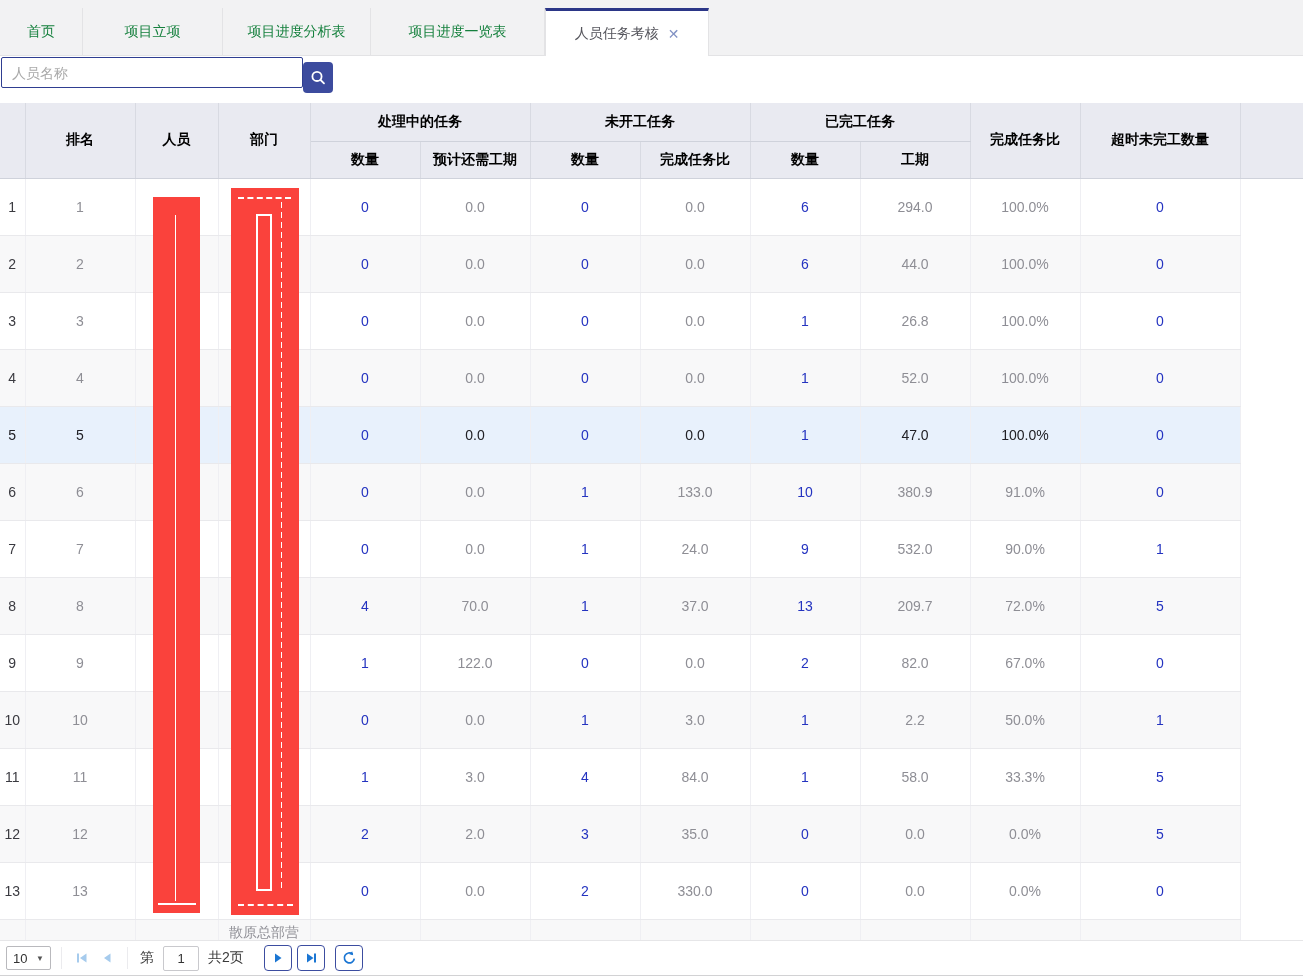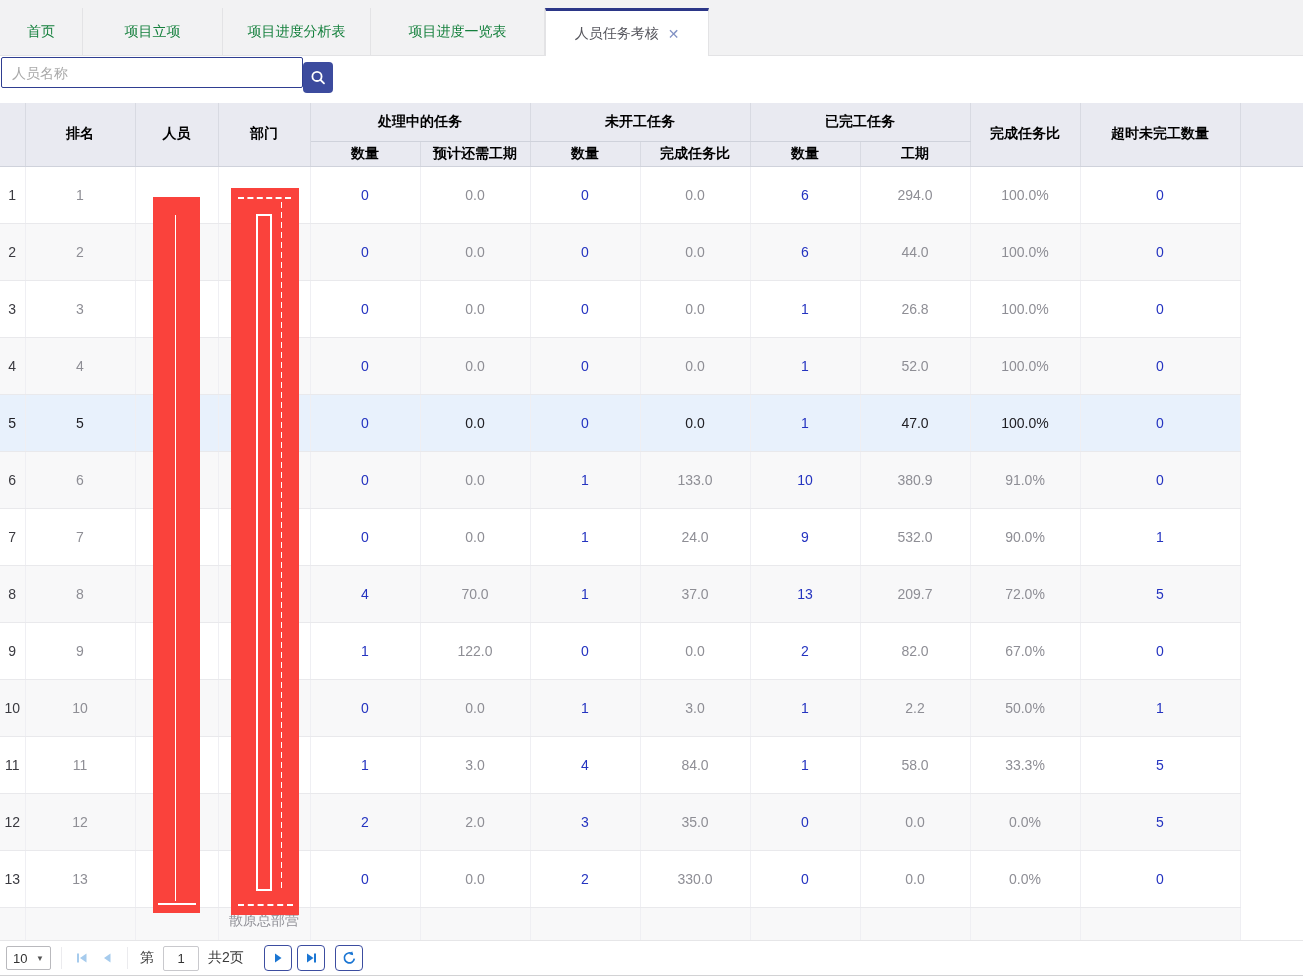--- a/index.html
+++ b/index.html
@@ -36,7 +36,7 @@
   thead th { background:#e9eaf1; color:#000000; font-size:14px; font-weight:bold;
              border:1px solid #d8dae2; border-top:none; padding:0; }
   thead tr.h1 th { height:38px; }
-  thead tr.h2 th { height:25px; }
+  thead tr.h2 th { height:37px; }
   thead th:first-child { border-left:none; }
   thead th.filler { border-right:none; }
   thead th { border-bottom-color:#cfd2db; }

